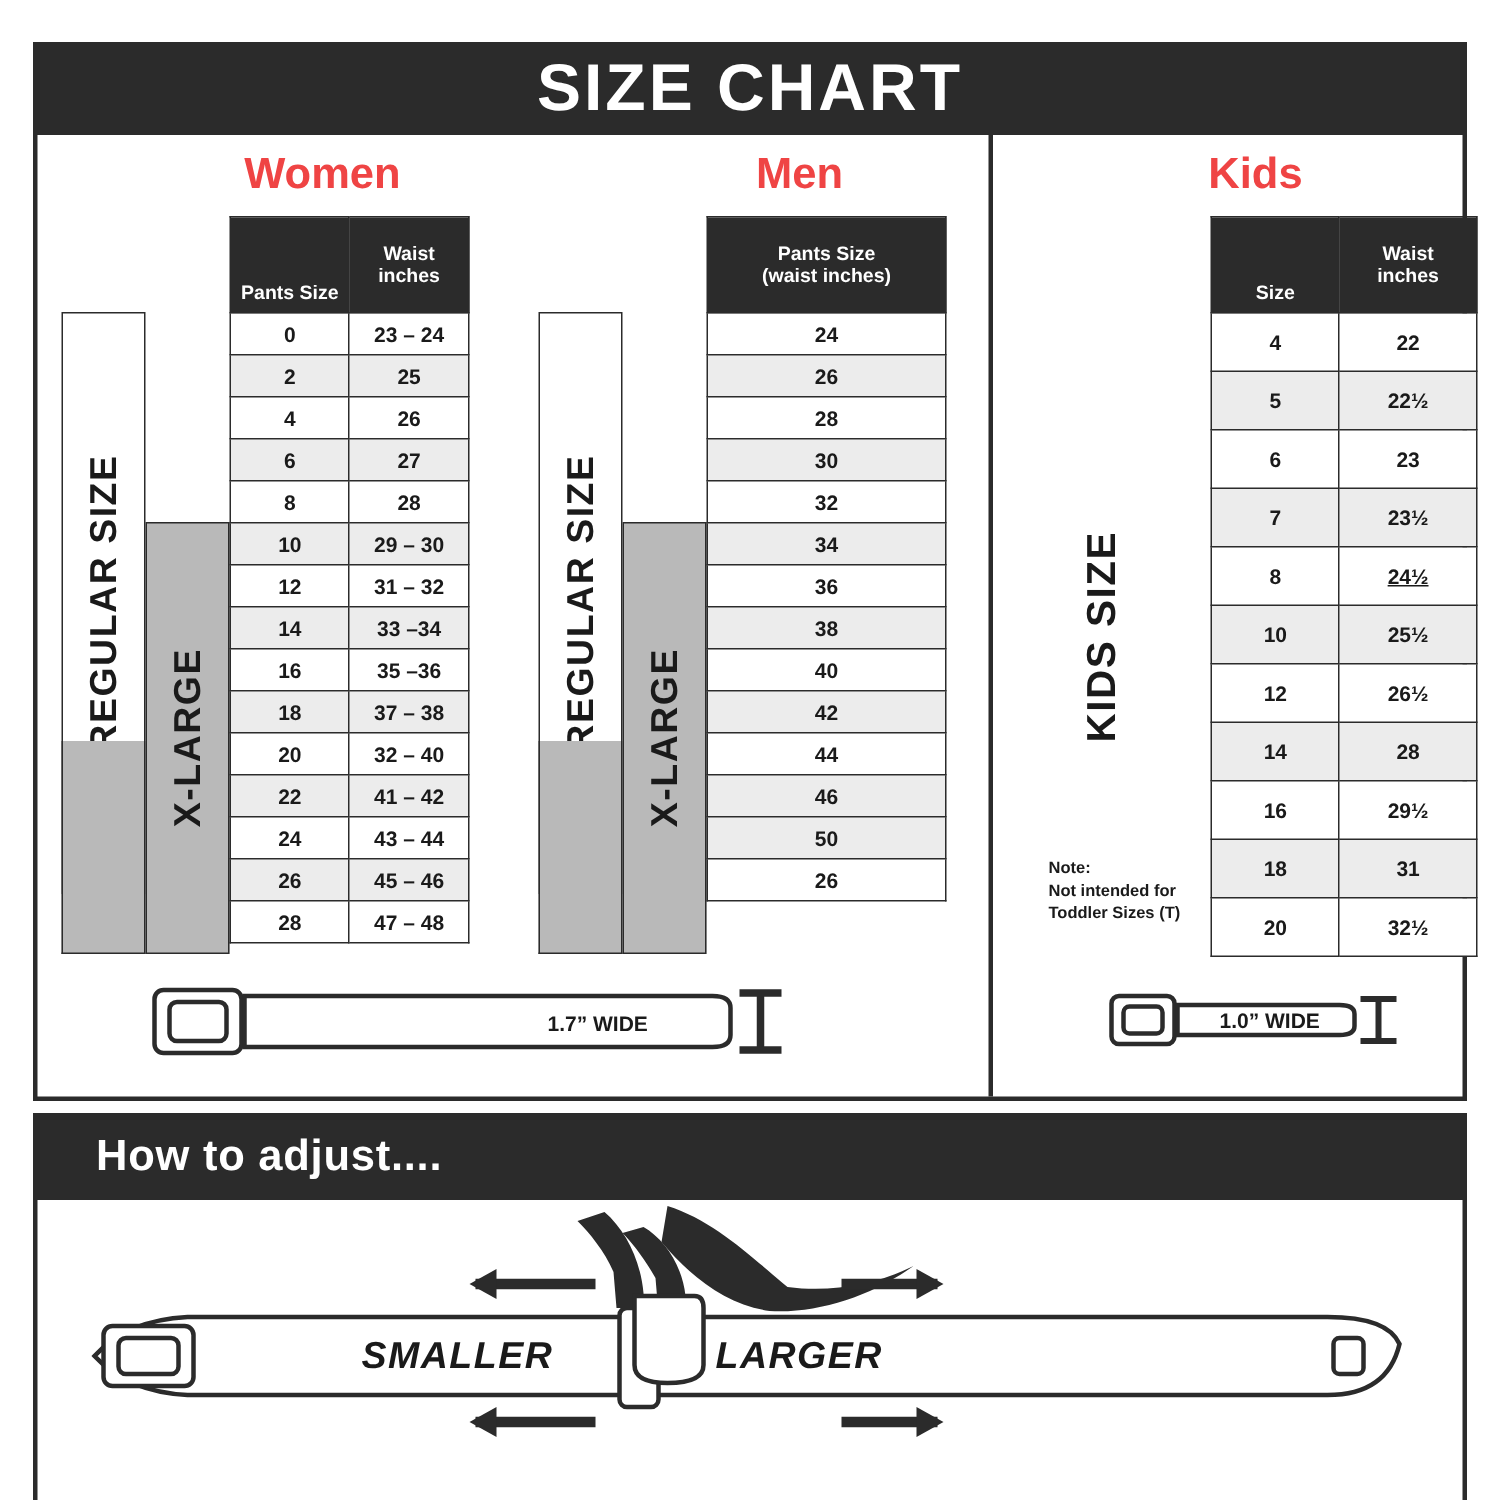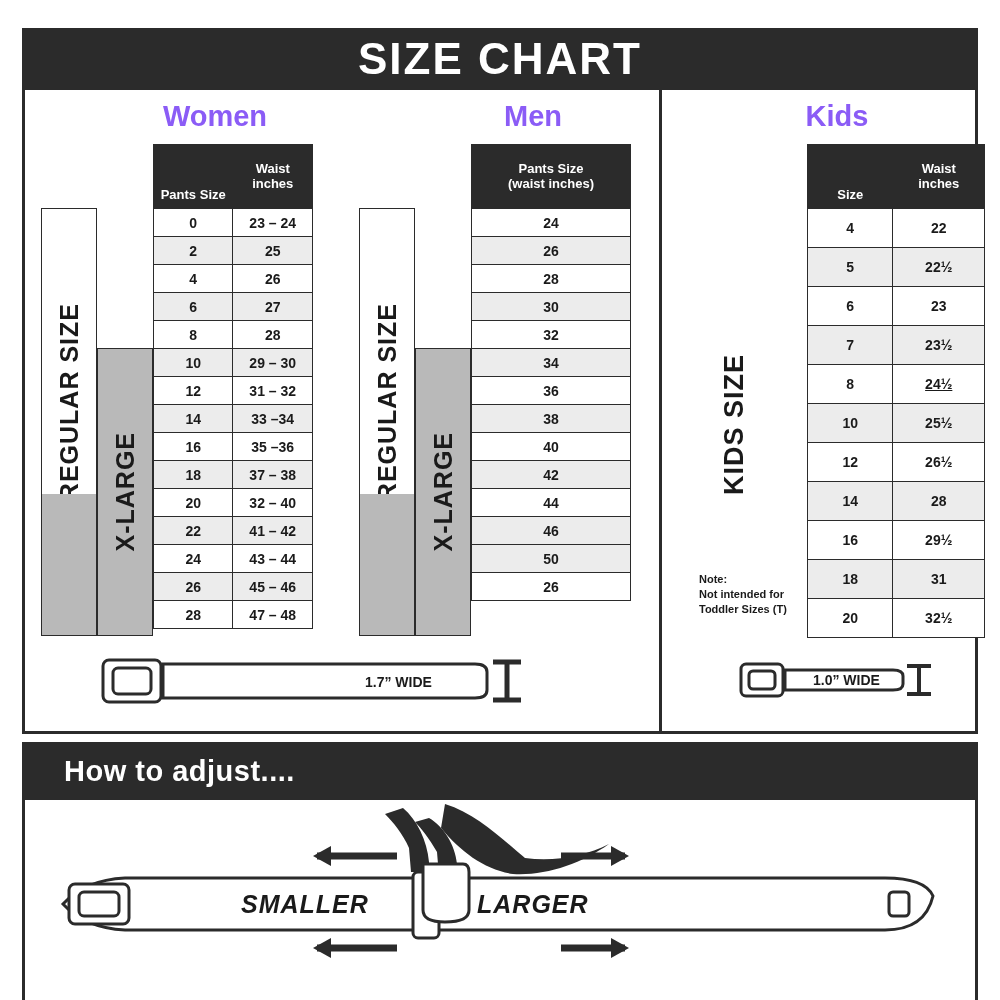--- a/index.html
+++ b/index.html
@@ -46,7 +46,7 @@
   .col-heading {
     position: absolute;
     text-align: center;
-    color: #8b5cf6;
+    color: #ef4444;
     font-size: 29px;
     font-weight: bold;
   }

